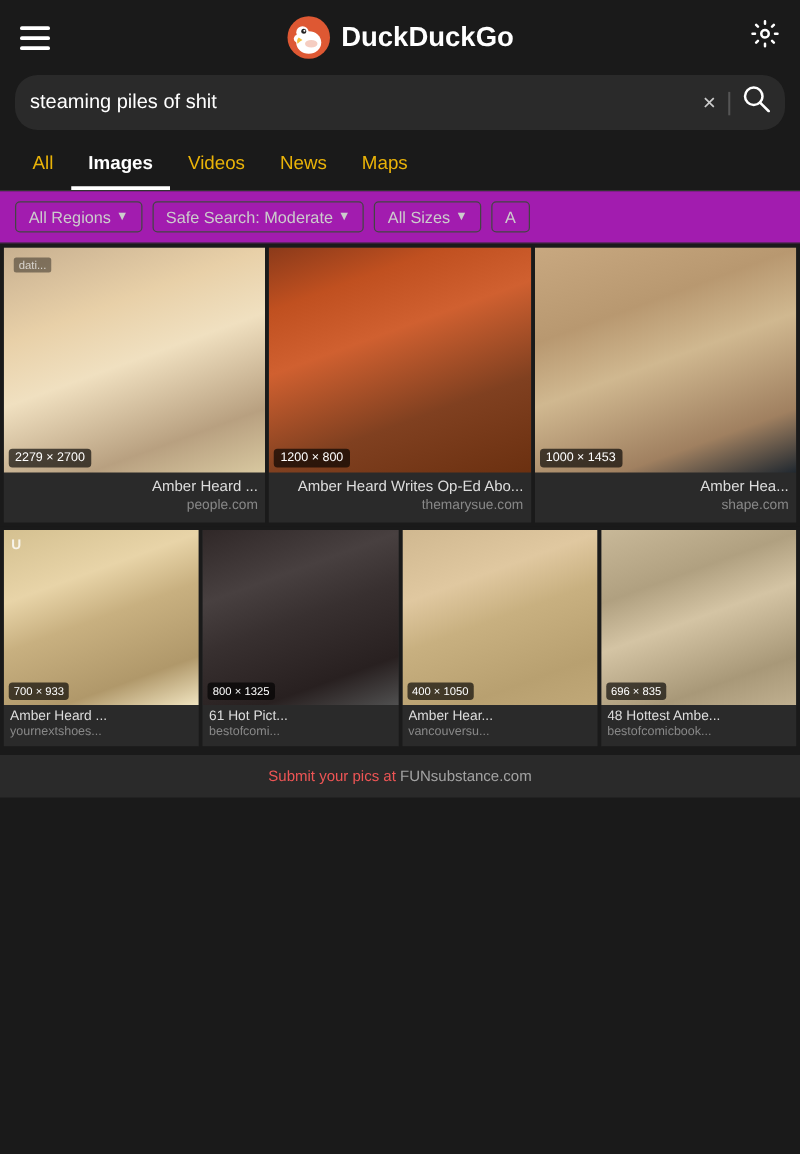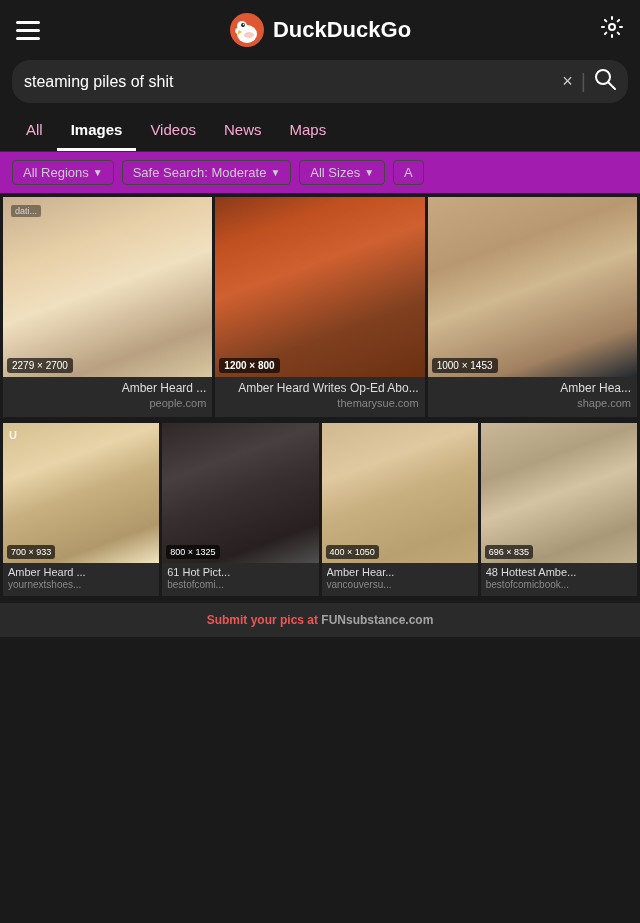--- a/index.html
+++ b/index.html
@@ -108,7 +108,7 @@
     .tab {
       padding: 10px 14px;
       font-size: 15px;
-      color: #f9a8d4;
+      color: #eab308;
       cursor: pointer;
       border-bottom: 3px solid transparent;
       white-space: nowrap;

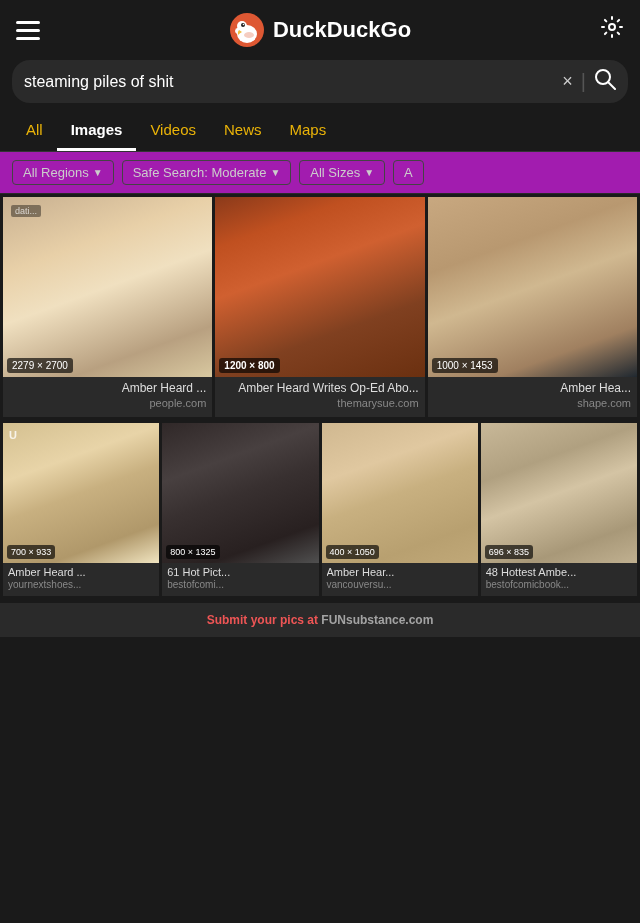--- a/index.html
+++ b/index.html
@@ -363,7 +363,7 @@
   </div>
 
   <div class="image-item">
-    <div class="image-placeholder" style="position:relative;font-weight:bold;">
+    <div class="image-placeholder" style="position:relative;">
       <div class="img-block img2" style="height:180px;"></div>
       <span class="image-dims">1200 × 800</span>
     </div>

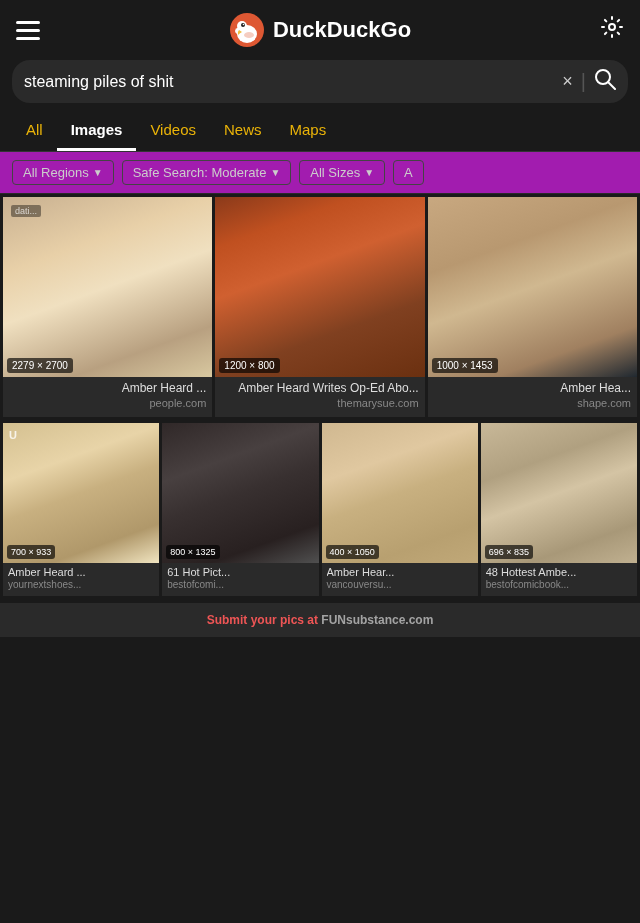--- a/index.html
+++ b/index.html
@@ -250,7 +250,7 @@
       color: #888;
       margin-top: 4px;
     }
-    .footer span { color: #e55; font-weight: bold; }
+    .footer span { color: #e55; }
 
     
     .img-block {

